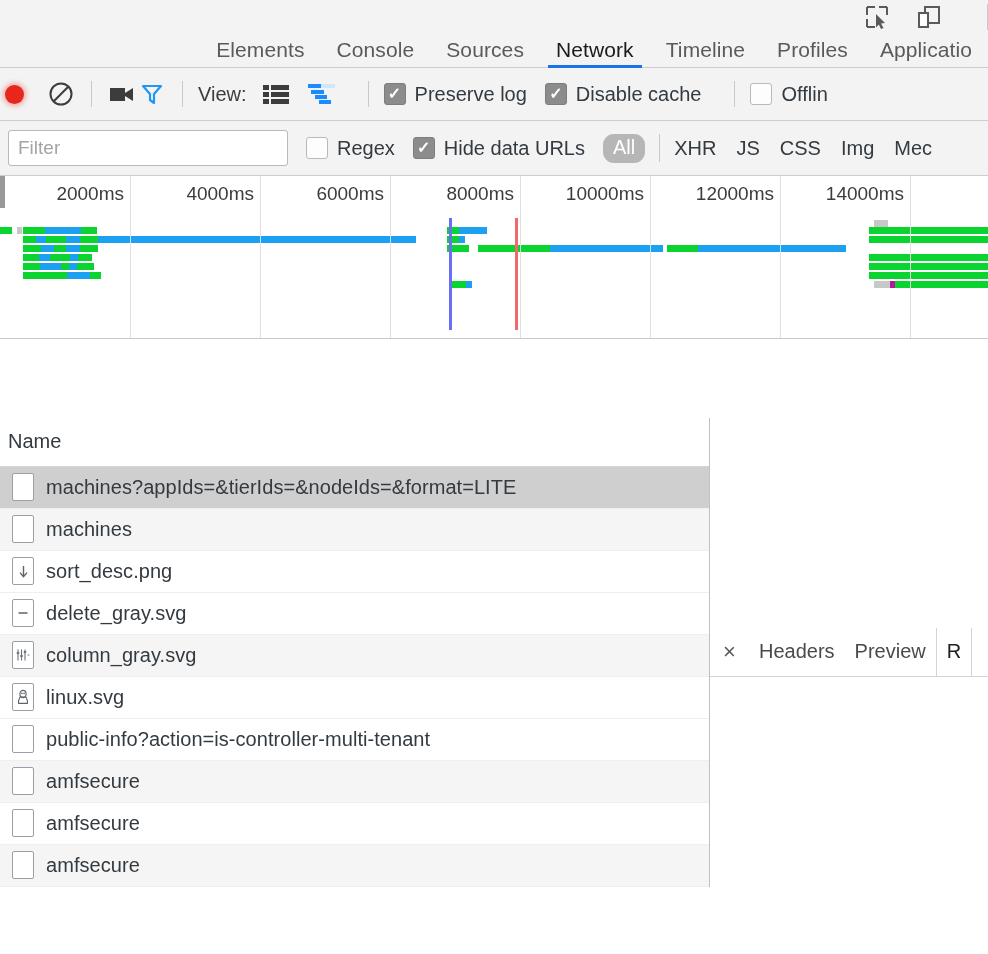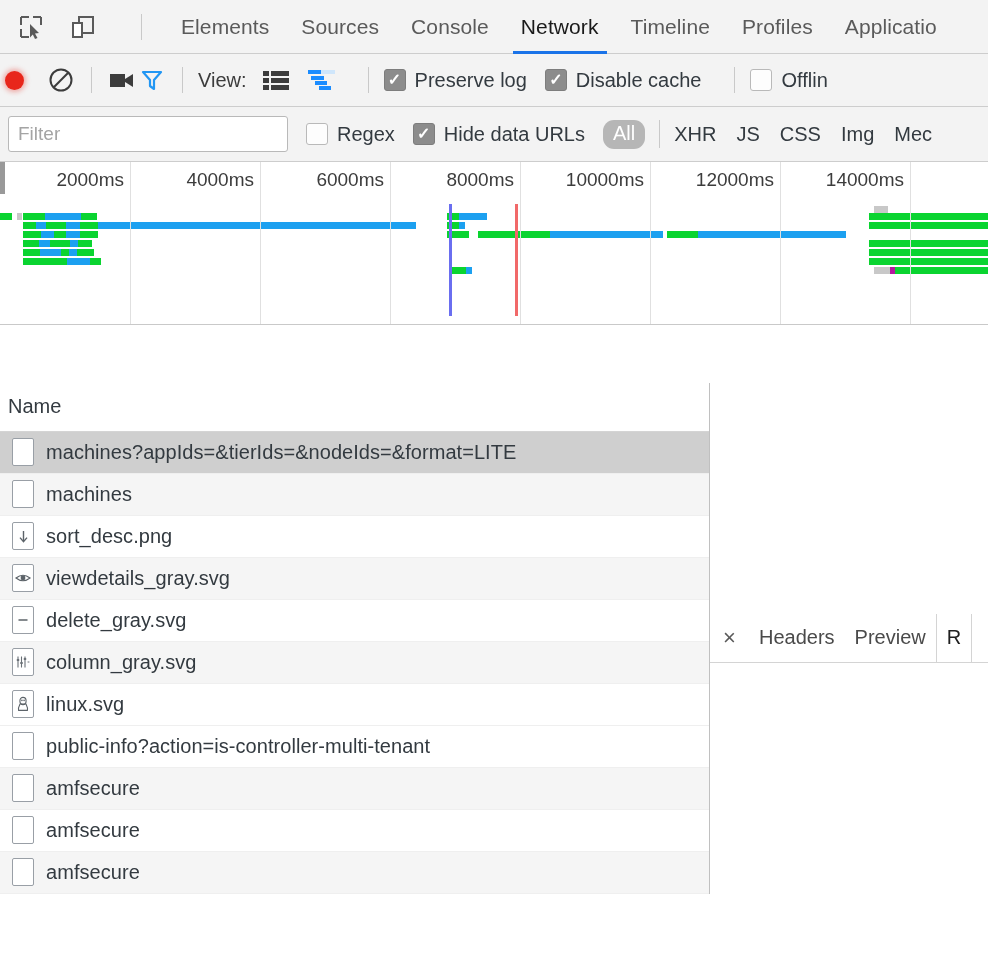--- a/index.html
+++ b/index.html
@@ -26,12 +26,13 @@
   
   .tabbar {
     position: relative;
-    height: 54px;
+    height: 68px;
     background: #f3f3f3;
     border-bottom: 1px solid #cdcdcd;
     display: flex;
     align-items: flex-end;
     box-sizing: border-box;
+    flex-direction: column;
   }
   .tb-icons {
     display: flex;

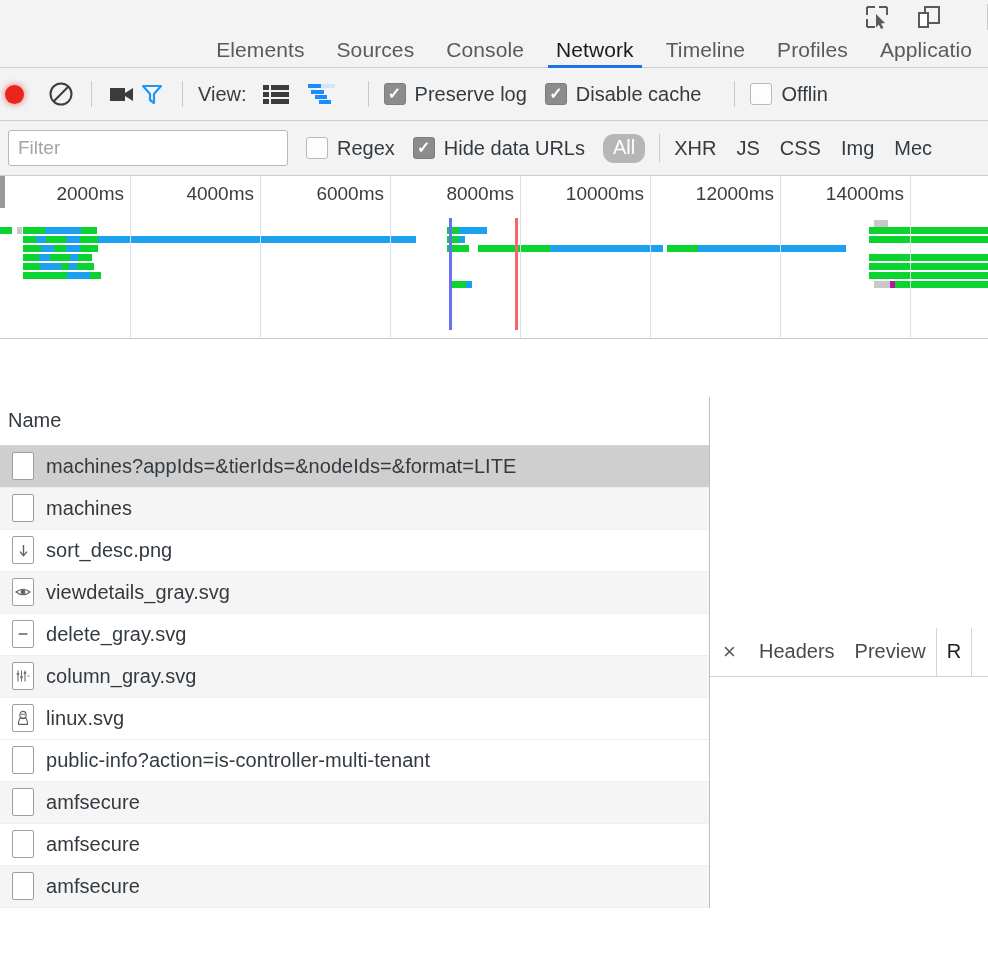--- a/index.html
+++ b/index.html
@@ -449,8 +449,8 @@
     </div>
     <div class="tabs">
       <div class="tab">Elements</div>
+      <div class="tab">Console</div>
       <div class="tab">Sources</div>
-      <div class="tab">Console</div>
       <div class="tab selected">Network</div>
       <div class="tab">Timeline</div>
       <div class="tab">Profiles</div>

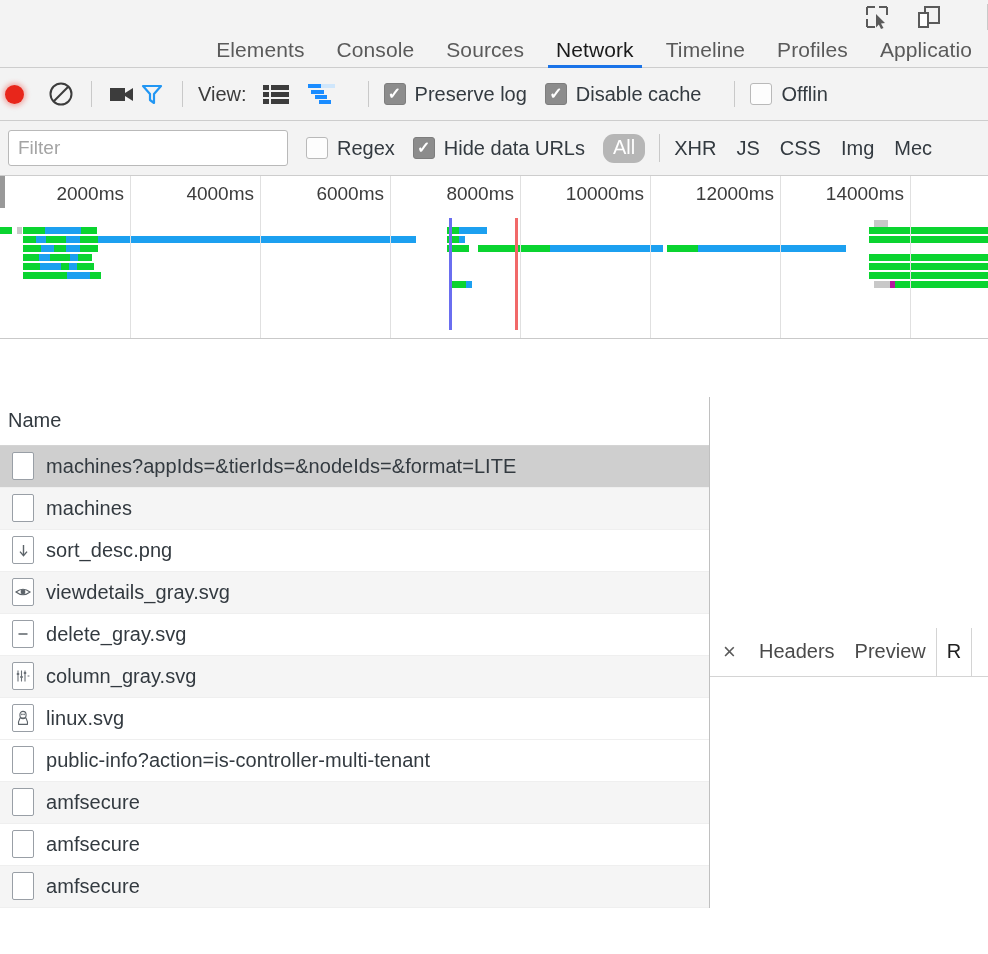--- a/index.html
+++ b/index.html
@@ -640,15 +640,6 @@
             </span>
             <span class="rowname">sort_desc.png</span>
           </div>
-          <div class="req-row even">
-            <span class="rowicon">
-              <svg width="16" height="12" viewBox="0 0 16 12">
-                <path d="M1 6 Q8 0.5 15 6 Q8 11.5 1 6 Z" fill="none" stroke="#5c6369" stroke-width="1.2"></path>
-                <circle cx="8" cy="6" r="2.4" fill="#5c6369"></circle>
-              </svg>
-            </span>
-            <span class="rowname">viewdetails_gray.svg</span>
-          </div>
           <div class="req-row odd">
             <span class="rowicon">
               <svg width="14" height="10" viewBox="0 0 14 10">

